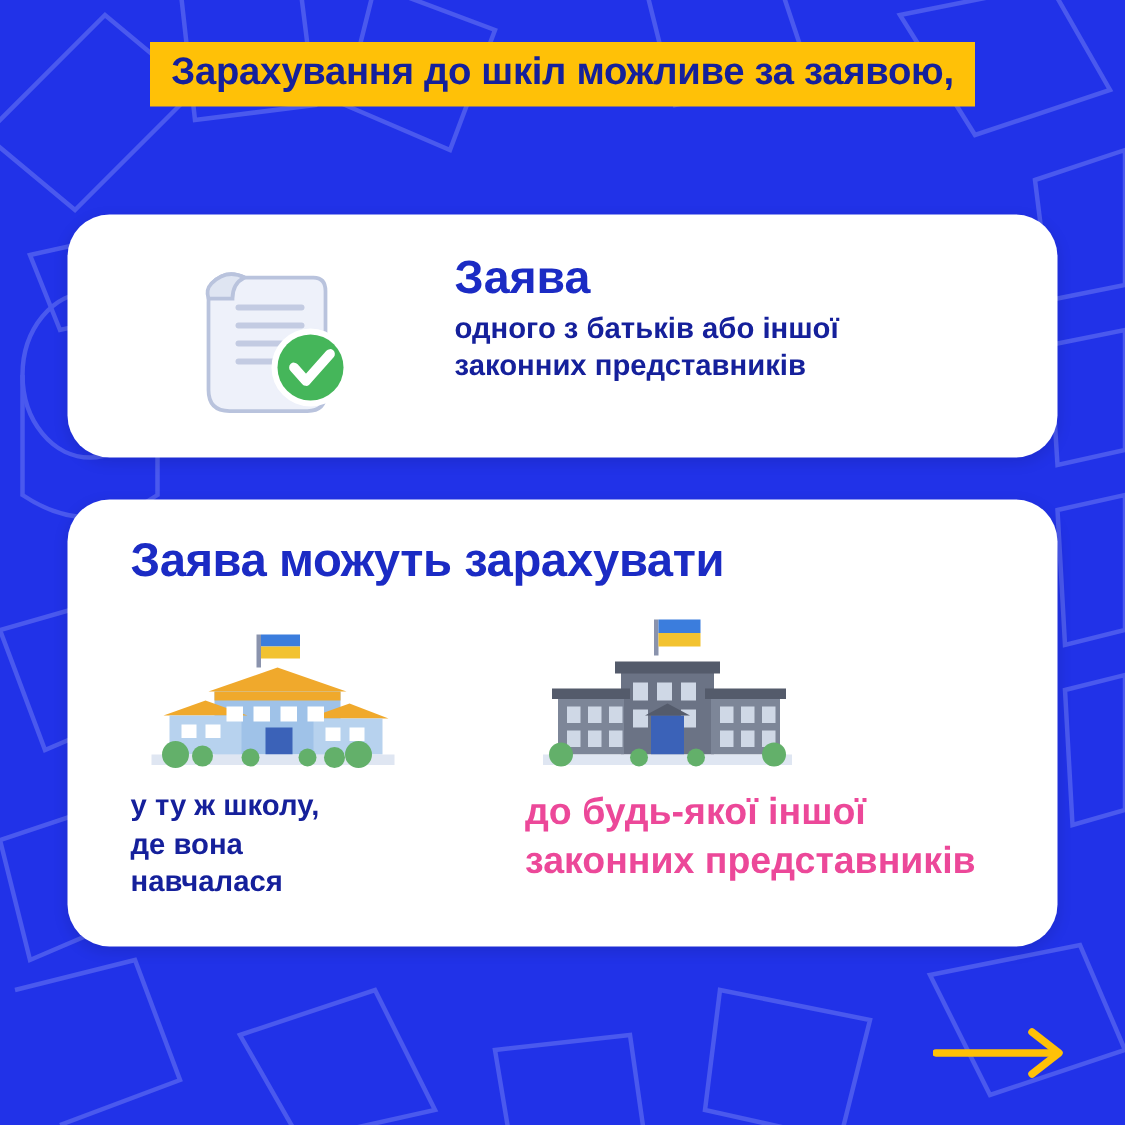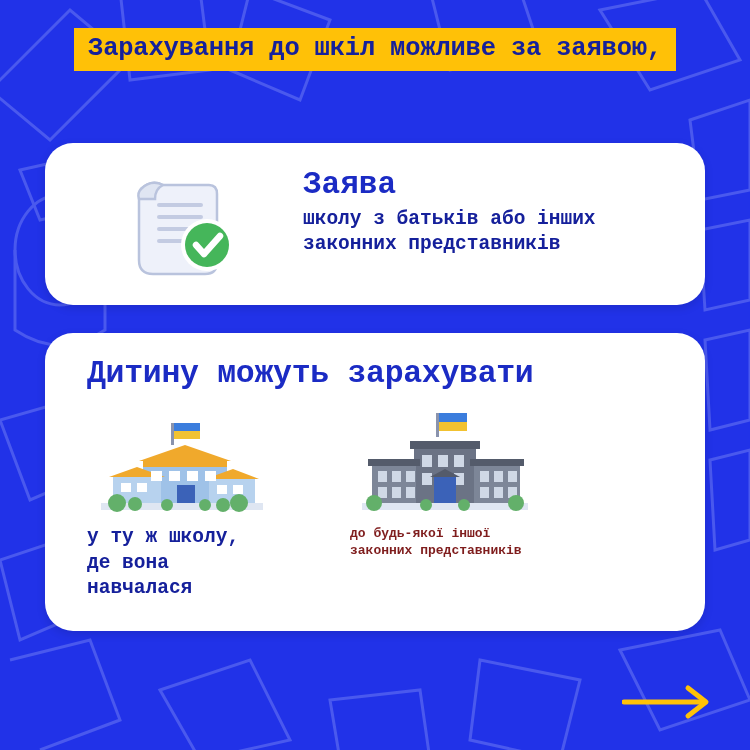--- a/index.html
+++ b/index.html
@@ -26,7 +26,6 @@
     position: relative;
     width: 750px;
     height: 750px;
-    font-family: Liberation Mono, monospace;
   }
 
   

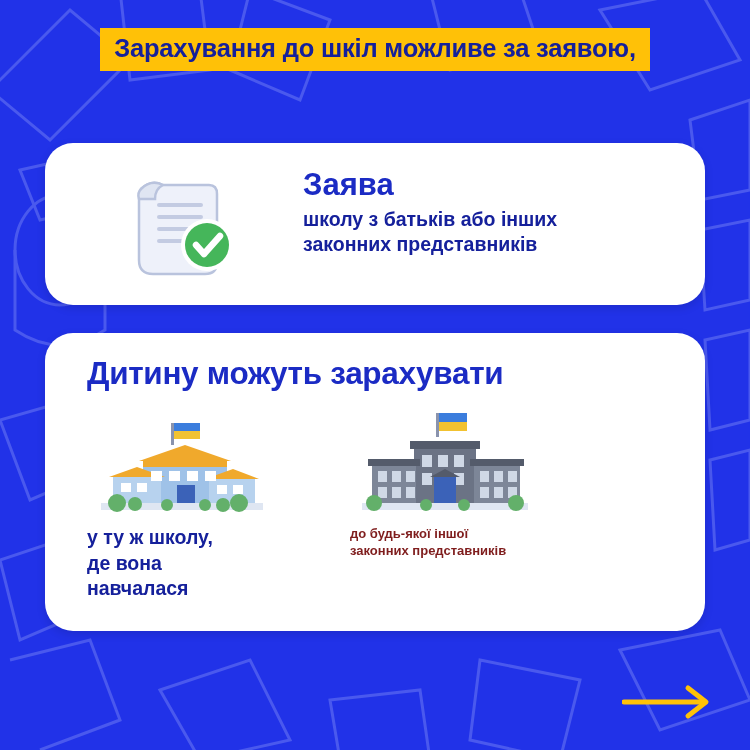--- a/index.html
+++ b/index.html
@@ -207,7 +207,7 @@
 
     <div class="card1-text">
       <p class="card1-title">Заява</p>
-      <p class="card1-sub">школу з батьків або інших</p>
+      <p class="card1-sub">одного з батьків або іншої</p>
       <p class="card1-sub">законних представників</p>
     </div>
   </div>

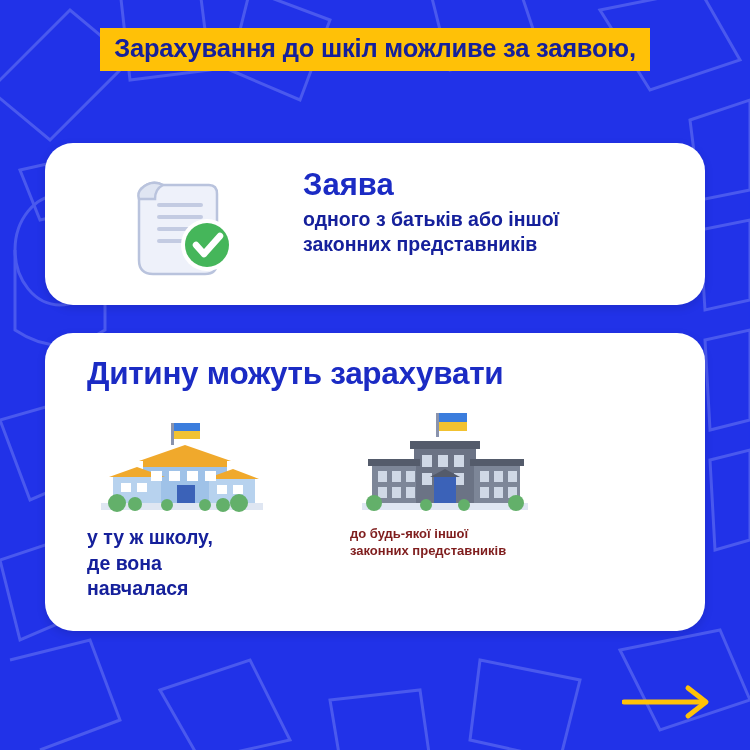--- a/index.html
+++ b/index.html
@@ -214,7 +214,7 @@
 
   <div class="card" id="card-enrollment">
 
-    <h2 class="card2-title">Дитину можуть зарахувати</h2>
+    <h2 class="card2-title">Заява можуть зарахувати</h2>
 
     <svg class="school-a" viewBox="0 0 190 130" xmlns="http://www.w3.org/2000/svg">
 

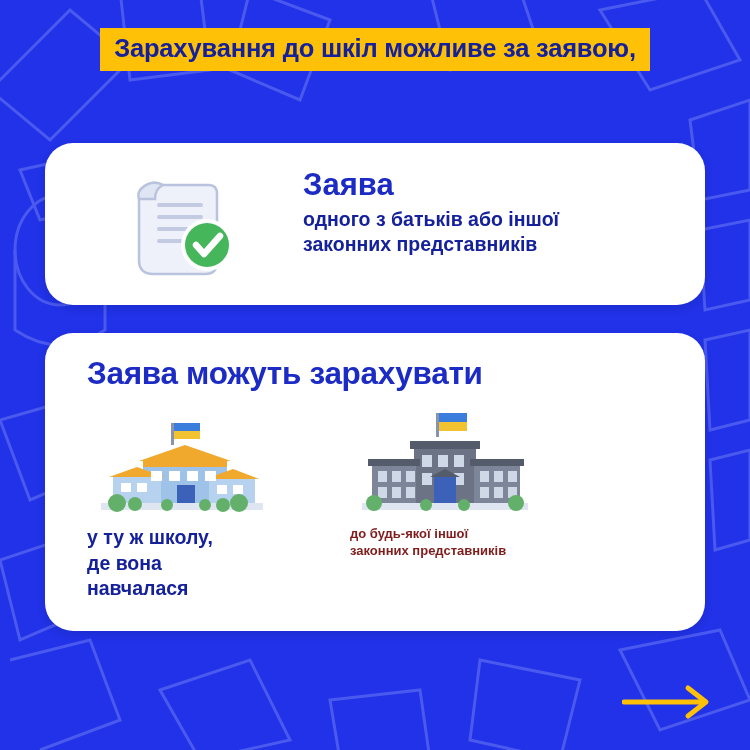--- a/index.html
+++ b/index.html
@@ -138,8 +138,8 @@
     left: 305px;
     top: 192px;
     width: 330px;
-    color: #7f1d1d;
-    font-size: 13px;
+    color: #ec4899;
+    font-size: 25px;
     font-weight: bold;
     line-height: 1.32;
   }

